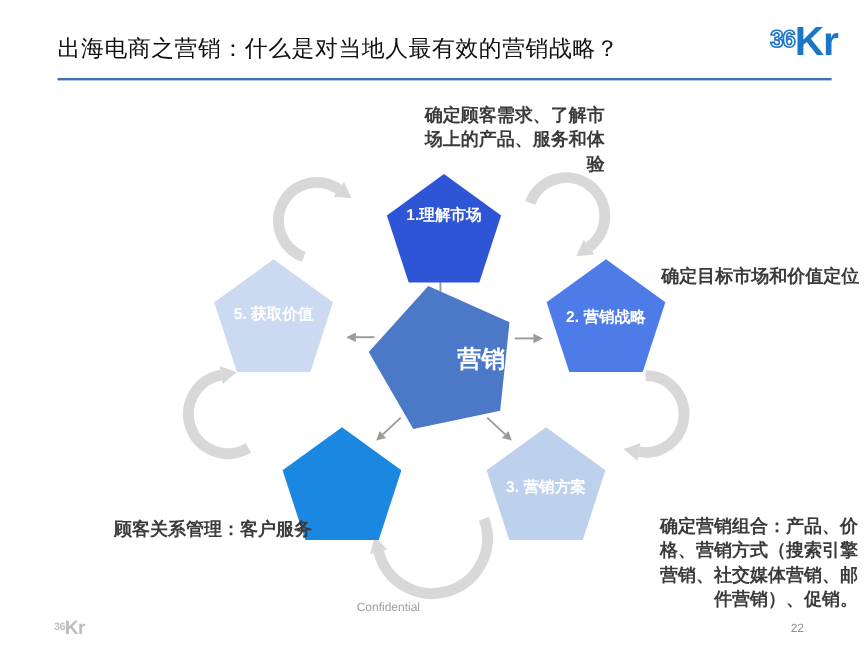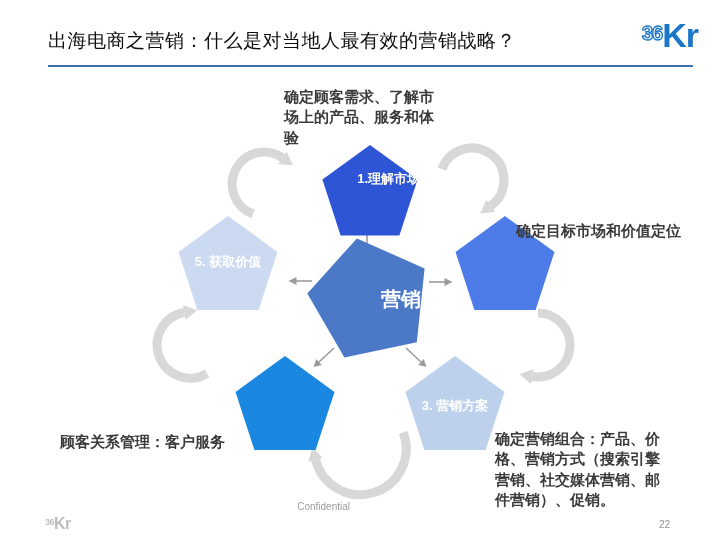--- a/index.html
+++ b/index.html
@@ -18,7 +18,7 @@
   .pent-label{position:absolute;color:#ffffff;font-weight:bold;font-size:13px;text-align:center;z-index:3;}
   .center-label{position:absolute;color:#ffffff;font-weight:bold;font-size:20px;text-align:right;z-index:3;}
   .annotation{position:absolute;color:#3b3b3b;font-weight:bold;font-size:15px;line-height:1.35;
-              text-align:left;white-space:pre-line;z-index:3;}
+              text-align:right;white-space:pre-line;z-index:3;}
   .footer{position:absolute;left:0;right:0;bottom:0;height:34px;}
   .footer-logo{position:absolute;left:45px;bottom:8px;display:flex;align-items:flex-start;}
   .footer-logo .l36{font-size:9px;font-weight:bold;color:#c0c0c0;line-height:1;margin-top:2px;letter-spacing:-0.5px;}

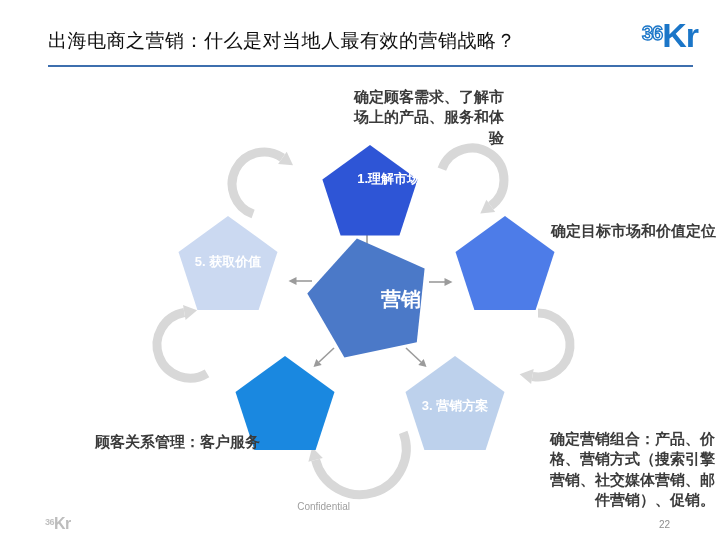--- a/index.html
+++ b/index.html
@@ -93,7 +93,7 @@
     <polygon fill="#4b79c8" points="356.9,238.4 424.6,268.5 416.8,342.2 344.4,357.6 307.3,293.4"></polygon>
   </svg>
 
-  <div class="pent-label" style="left:320px;top:170px;width:100px;text-align:right;">1.理解市场</div>
+  <div class="pent-label" style="left:320px;top:170px;width:100px;">1.理解市场</div>
   <div class="pent-label" style="left:400px;top:397px;width:110px;">3. 营销方案</div>
   <div class="pent-label" style="left:173px;top:253px;width:110px;">5. 获取价值</div>
   <div class="center-label" style="left:321px;top:286px;width:100px;">营销</div>

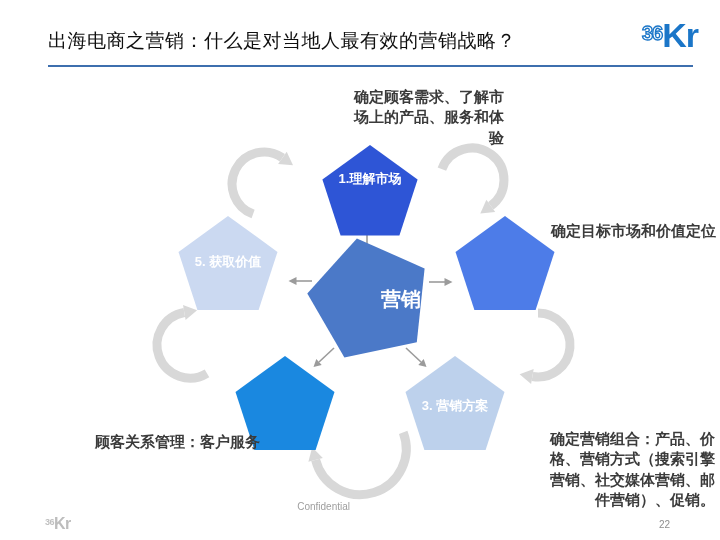--- a/index.html
+++ b/index.html
@@ -94,6 +94,7 @@
   </svg>
 
   <div class="pent-label" style="left:320px;top:170px;width:100px;">1.理解市场</div>
+  <div class="pent-label" style="left:450px;top:255px;width:110px;">2. 营销战略</div>
   <div class="pent-label" style="left:400px;top:397px;width:110px;">3. 营销方案</div>
   <div class="pent-label" style="left:173px;top:253px;width:110px;">5. 获取价值</div>
   <div class="center-label" style="left:321px;top:286px;width:100px;">营销</div>

